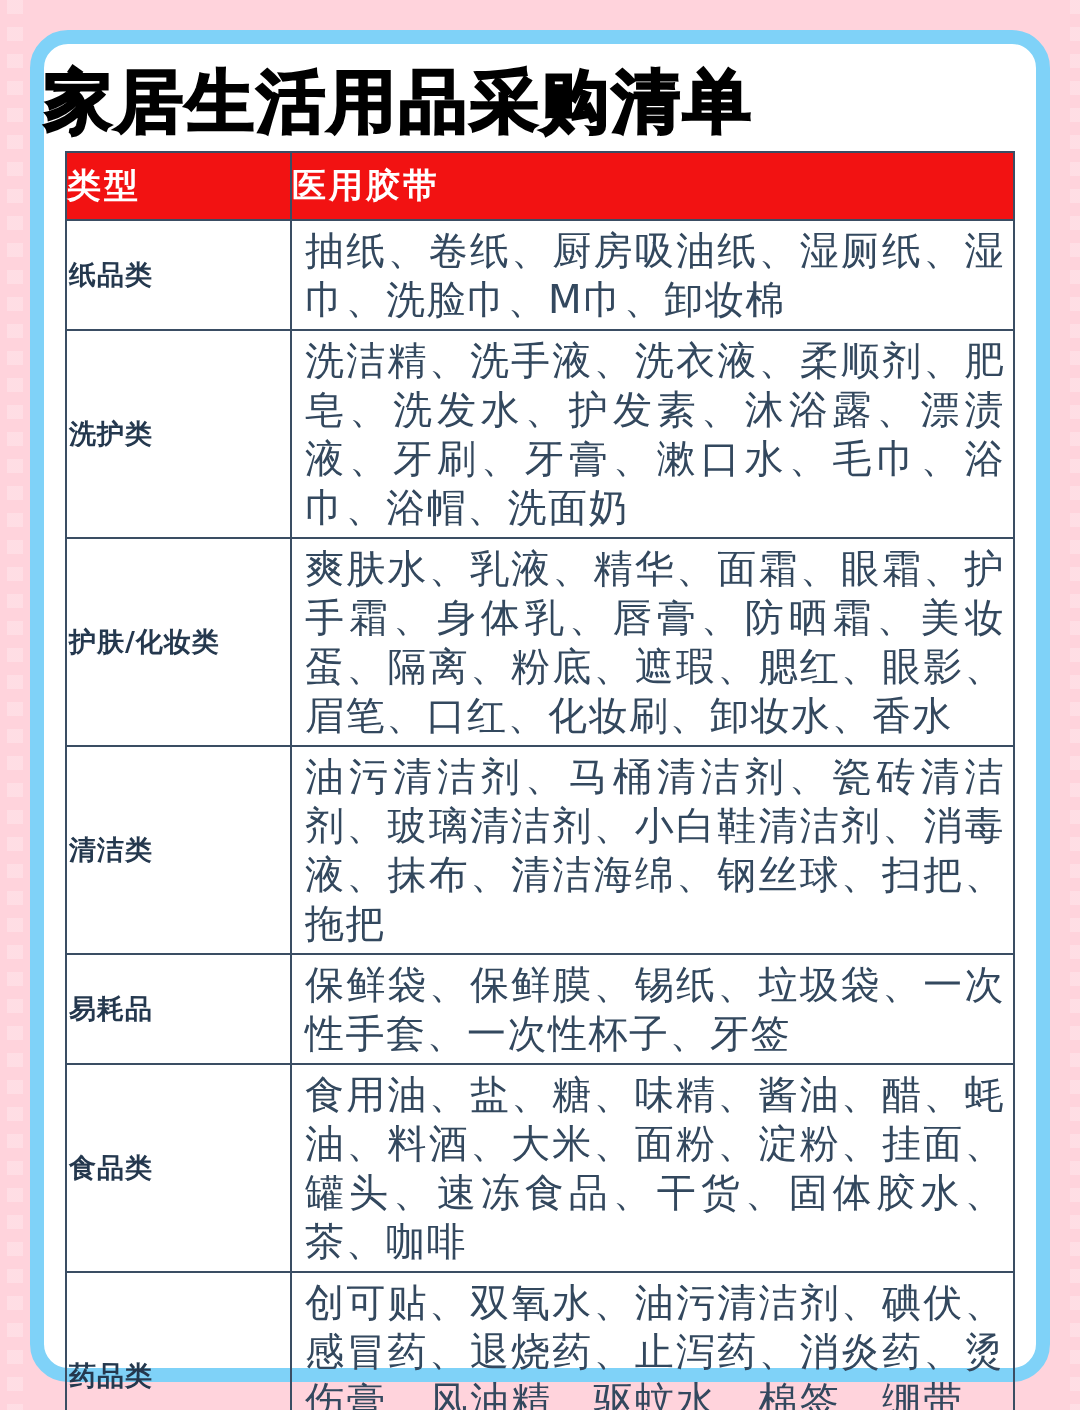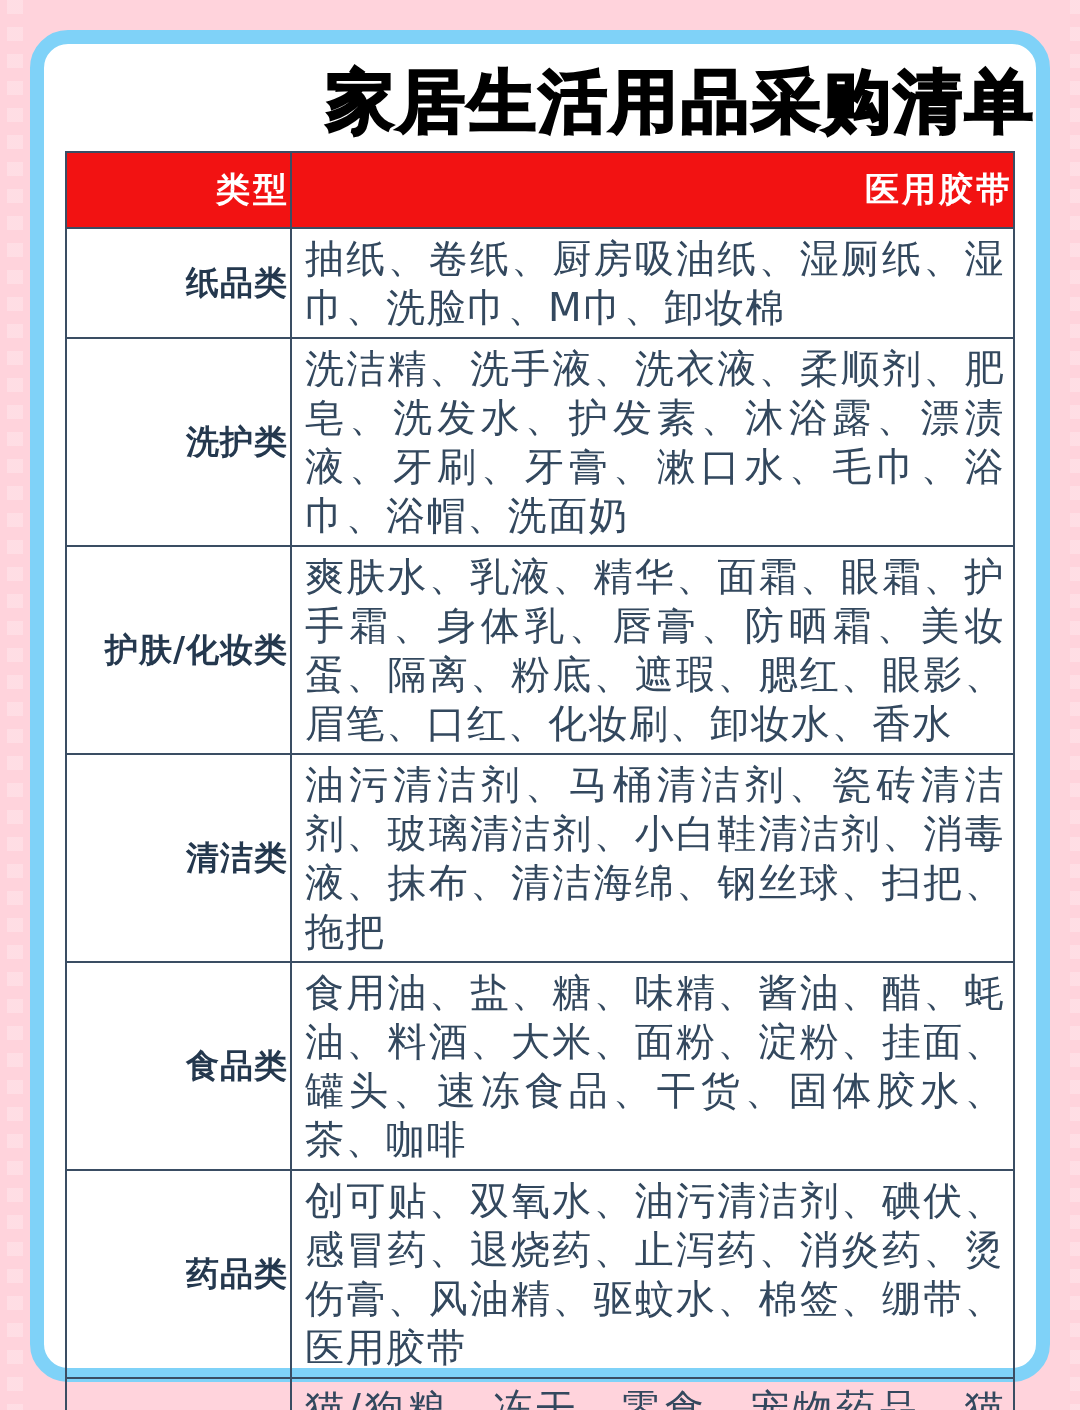--- a/index.html
+++ b/index.html
@@ -44,7 +44,7 @@
 
   .title{
     margin-top:10px;
-    text-align:right;
+    text-align:left;
     font-size:68px;
     font-weight:900;
     letter-spacing:3px;

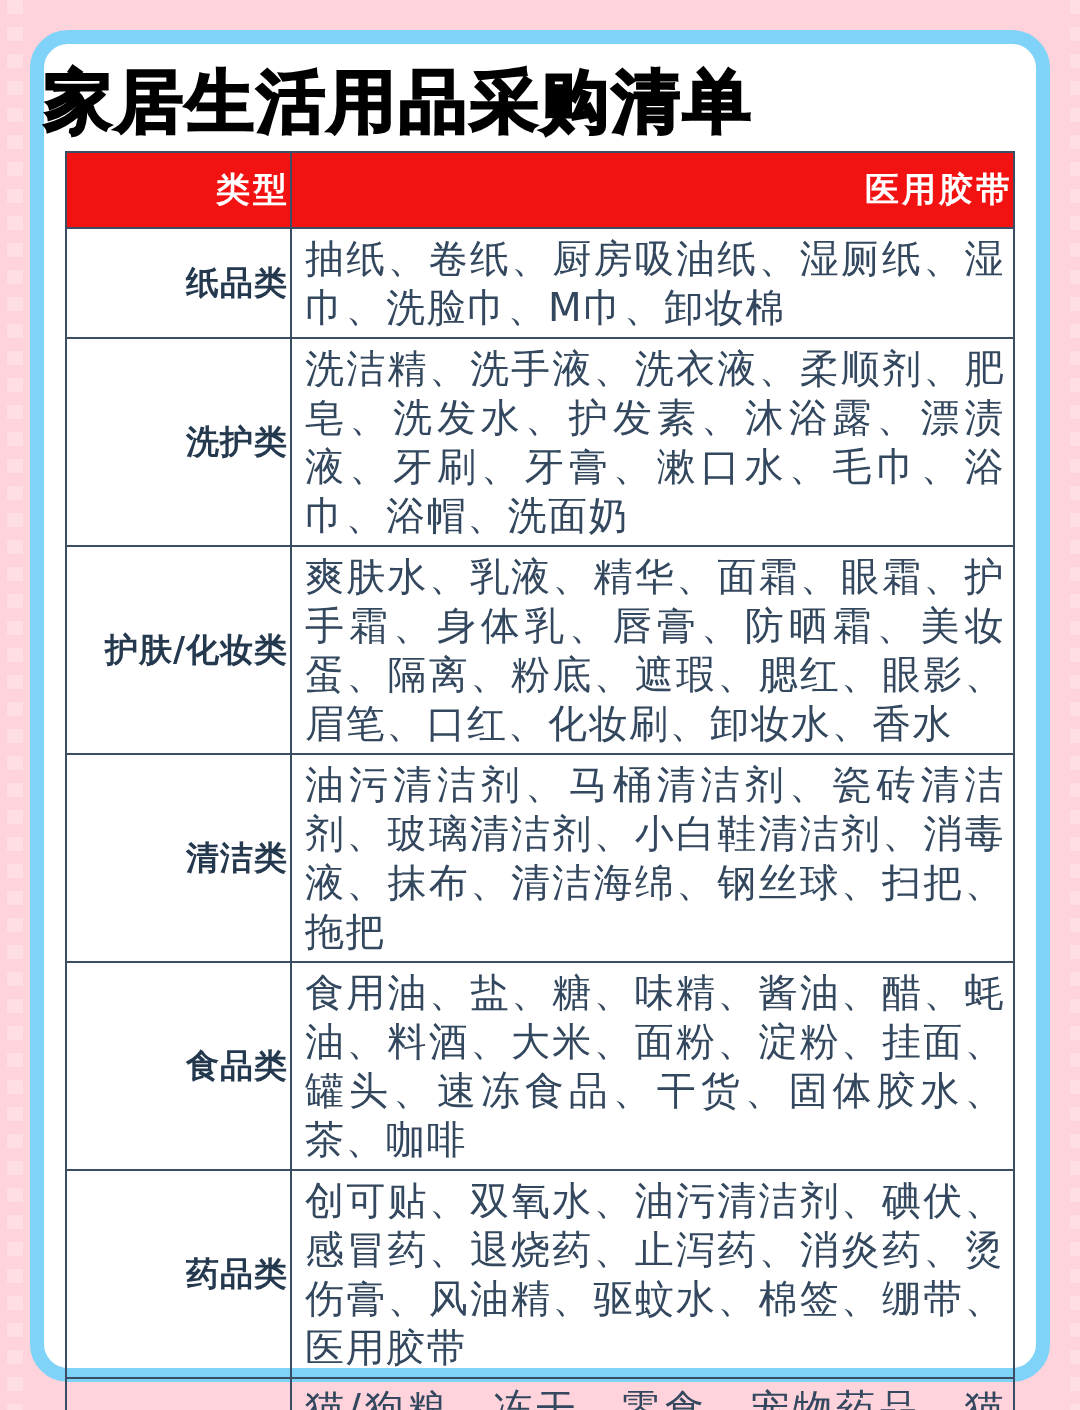--- a/index.html
+++ b/index.html
@@ -70,8 +70,8 @@
     color:var(--header-text);
     font-size:34px;
     font-weight:700;
-    height:76px;
-    text-align:right;
+    height:68px;
+    text-align:left;
     letter-spacing:3px;
   }
 

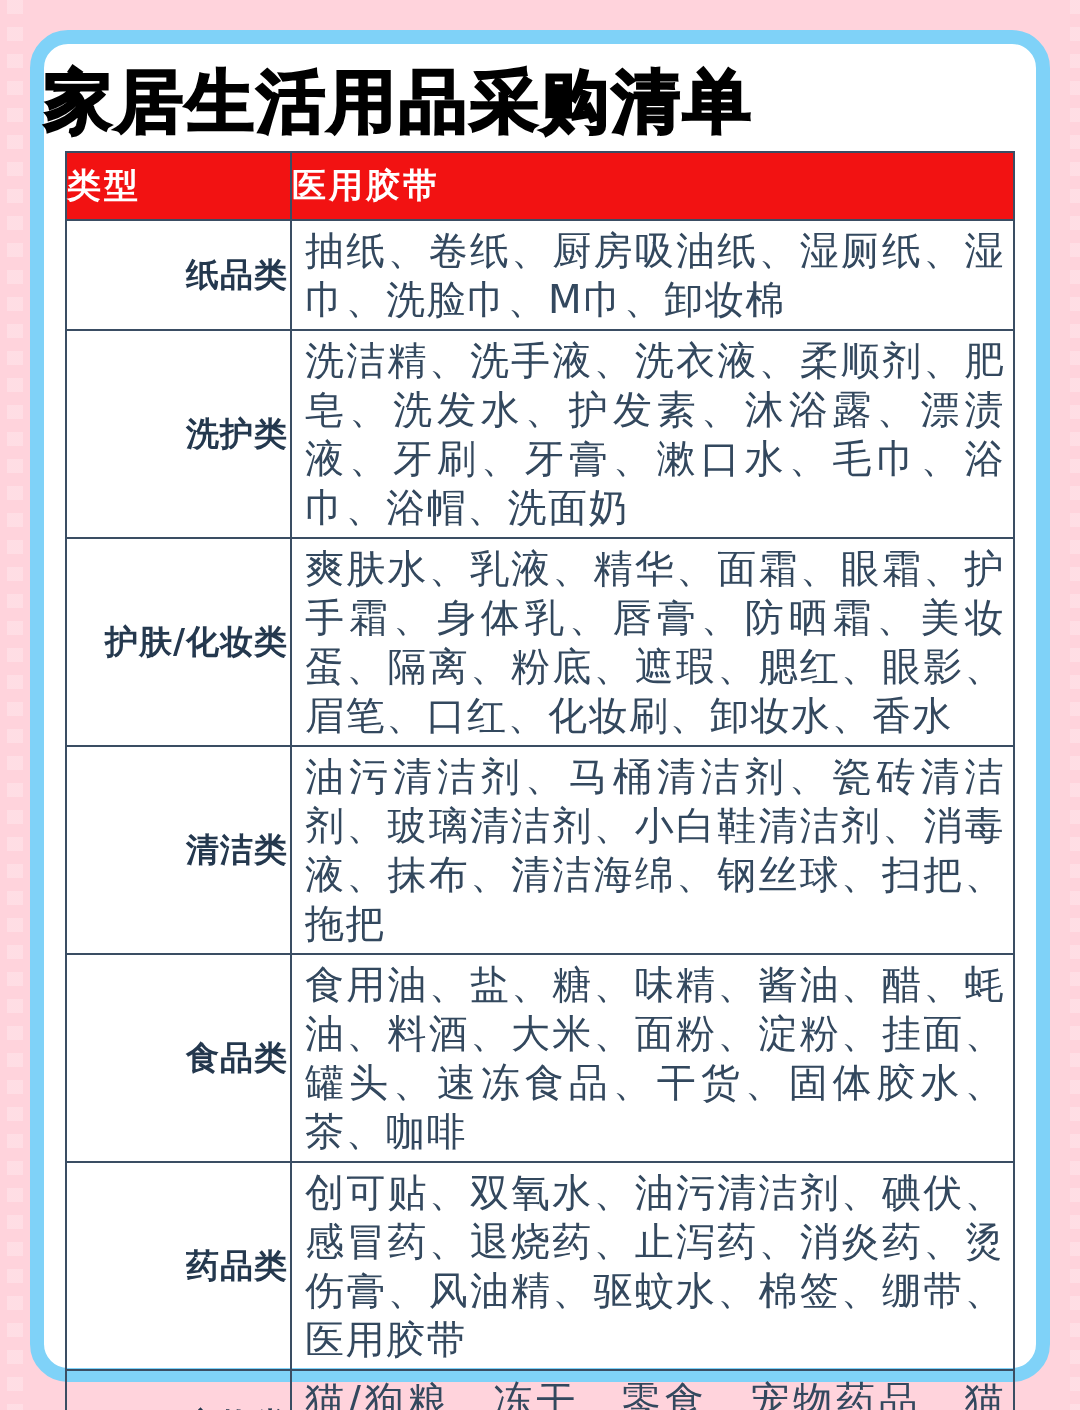--- a/index.html
+++ b/index.html
@@ -76,9 +76,9 @@
   }
 
   td.cat{
-    text-align:right;
+    text-align:left;
     vertical-align:middle;
-    font-size:33px;
+    font-size:27px;
     font-weight:700;
     color:var(--cat-text);
     letter-spacing:1px;

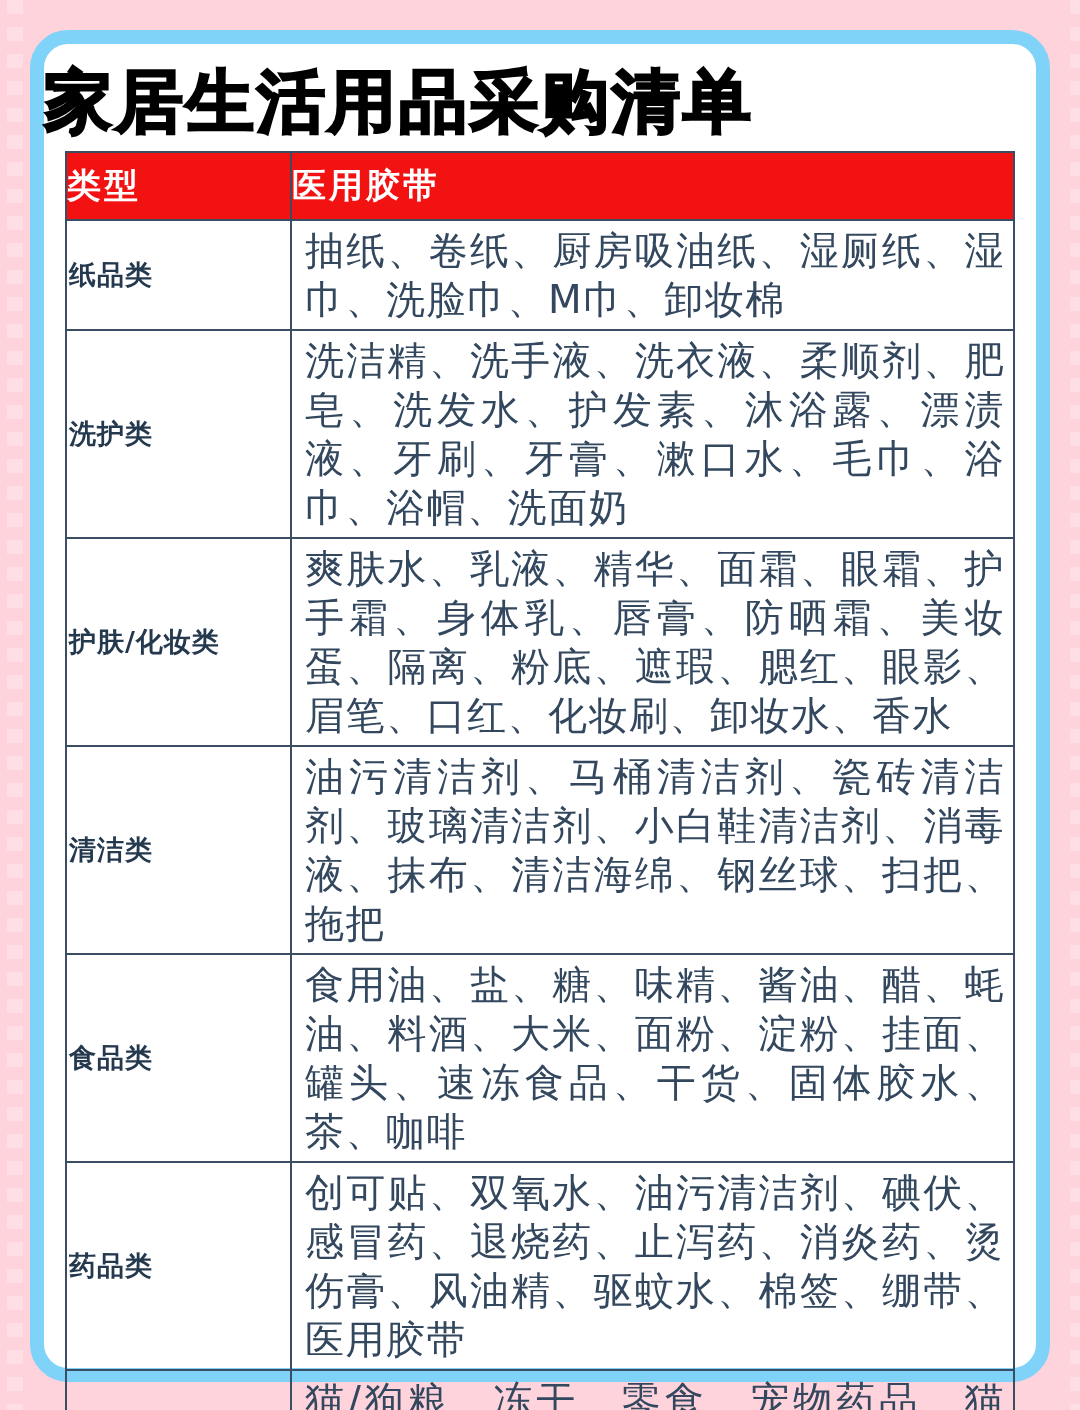--- a/index.html
+++ b/index.html
@@ -134,6 +134,10 @@
     <td class="items">油污清洁剂、马桶清洁剂、瓷砖清洁剂、玻璃清洁剂、小白鞋清洁剂、消毒液、抹布、清洁海绵、钢丝球、扫把、拖把</td>
   </tr>
         <tr>
+    <td class="cat">易耗品</td>
+    <td class="items">保鲜袋、保鲜膜、锡纸、垃圾袋、一次性手套、一次性杯子、牙签</td>
+  </tr>
+        <tr>
     <td class="cat">食品类</td>
     <td class="items">食用油、盐、糖、味精、酱油、醋、蚝油、料酒、大米、面粉、淀粉、挂面、罐头、速冻食品、干货、固体胶水、茶、咖啡</td>
   </tr>

